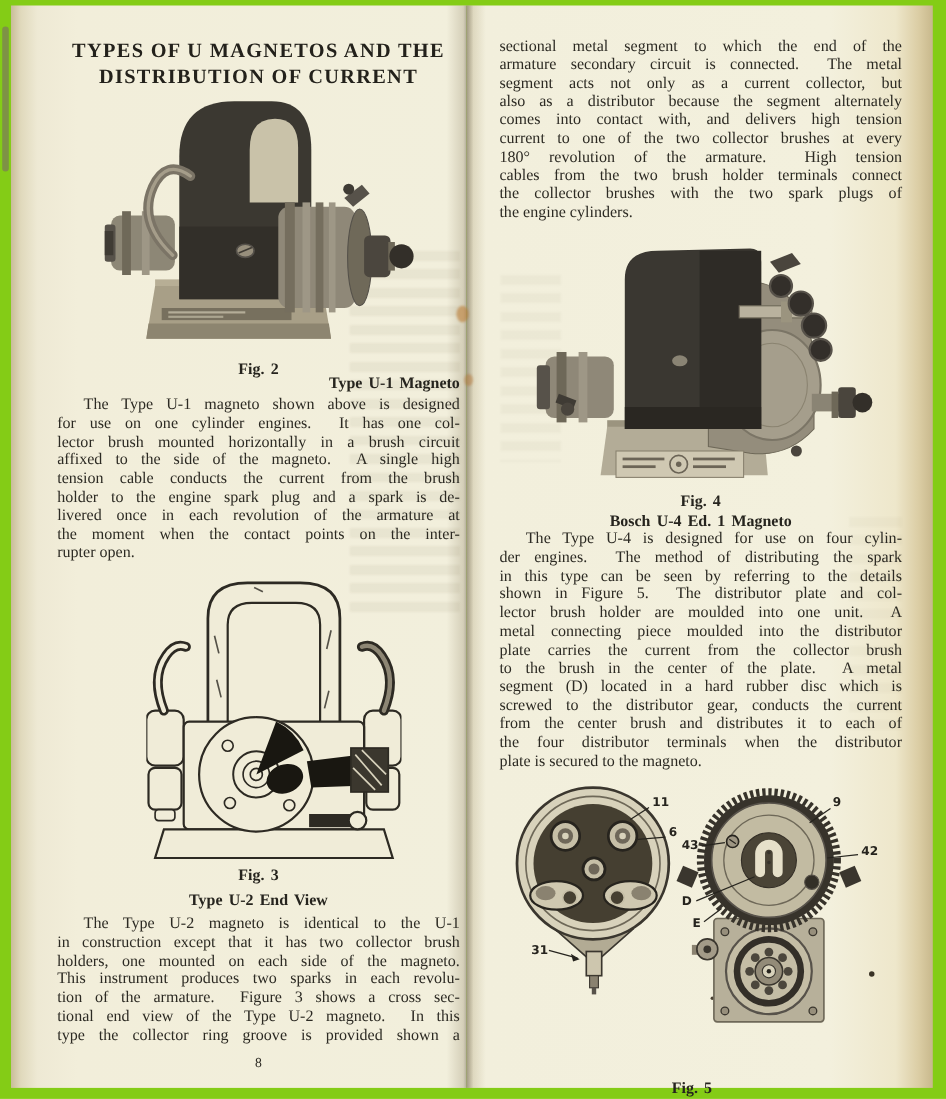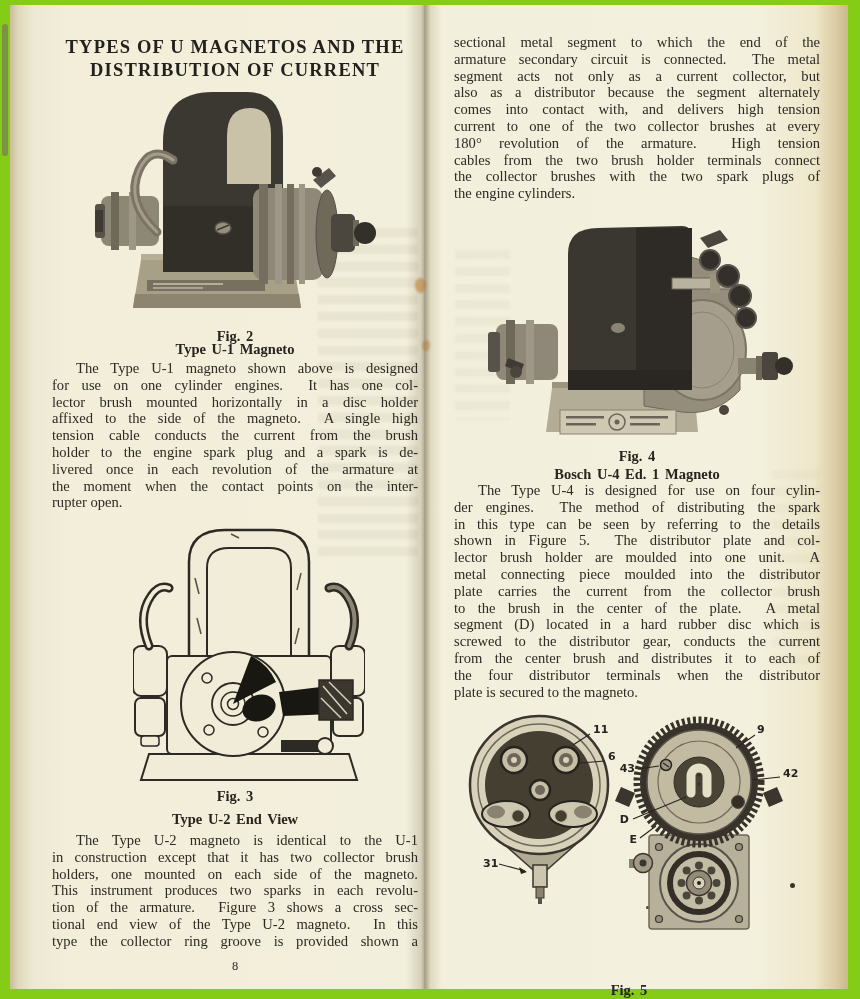--- a/index.html
+++ b/index.html
@@ -98,7 +98,7 @@
   </svg>
 
   <div class="abs col-l cap" style="top:328px;">Fig. 2</div>
-  <div class="abs col-l cap" style="top:341px;">Type U-1 Magneto</div>
+  <div class="abs col-l cap" style="top:341px;text-align:right;">Type U-1 Magneto</div>
 
   <div class="abs col-l para" style="top:360px;">
     <div class="jl ind">The Type U-1 magneto shown above is designed</div>

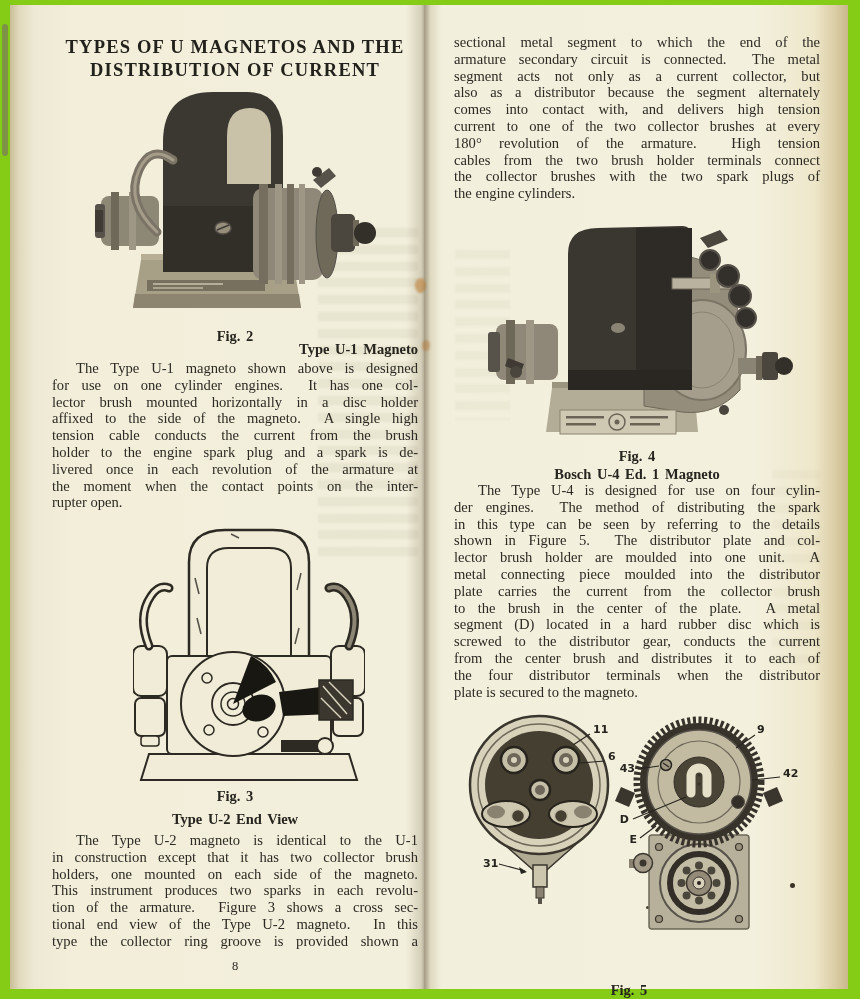--- a/index.html
+++ b/index.html
@@ -103,7 +103,7 @@
   <div class="abs col-l para" style="top:360px;">
     <div class="jl ind">The Type U-1 magneto shown above is designed</div>
     <div class="jl">for use on one cylinder engines.  It has one col-</div>
-    <div class="jl">lector brush mounted horizontally in a disc holder</div>
+    <div class="jl">lector brush mounted horizontally in a brush circuit</div>
     <div class="jl">affixed to the side of the magneto.  A single high</div>
     <div class="jl">tension cable conducts the current from the brush</div>
     <div class="jl">holder to the engine spark plug and a spark is de-</div>

